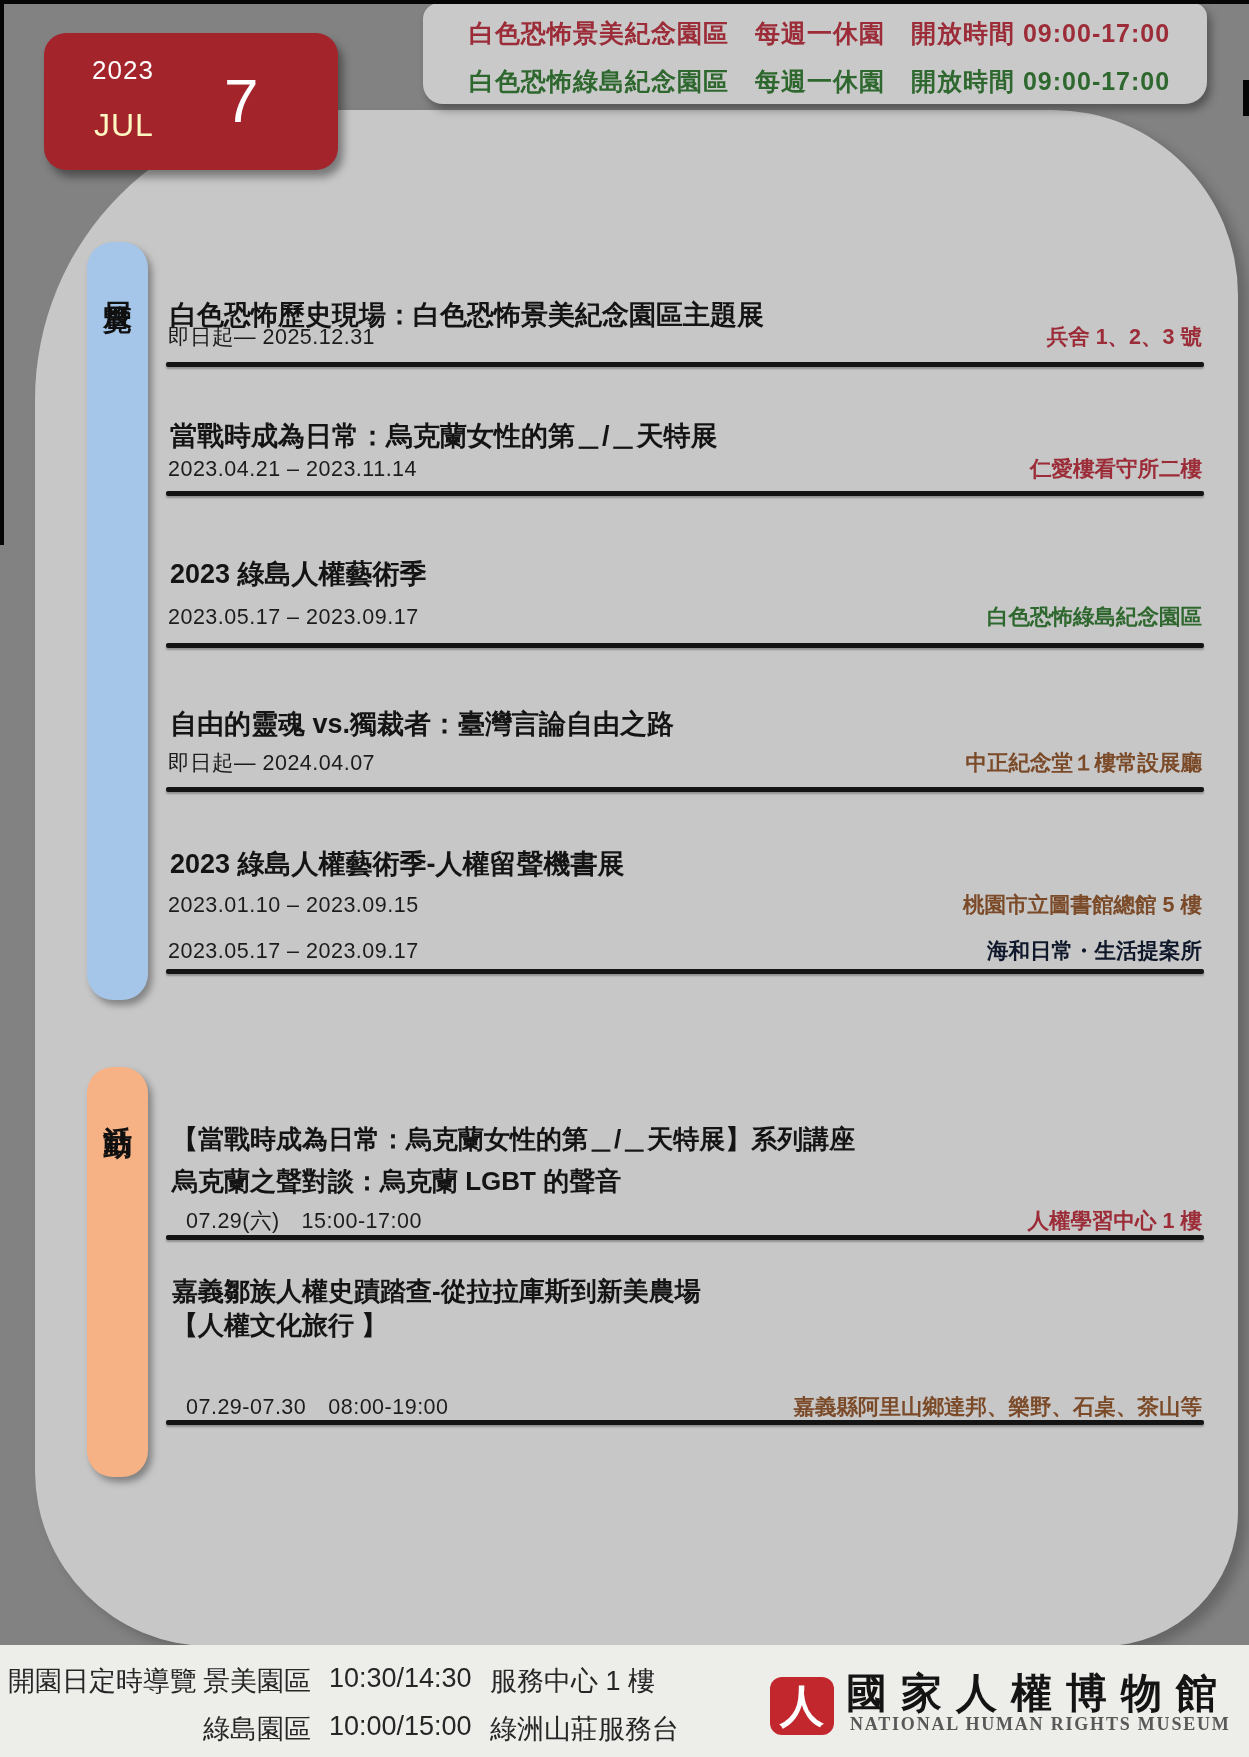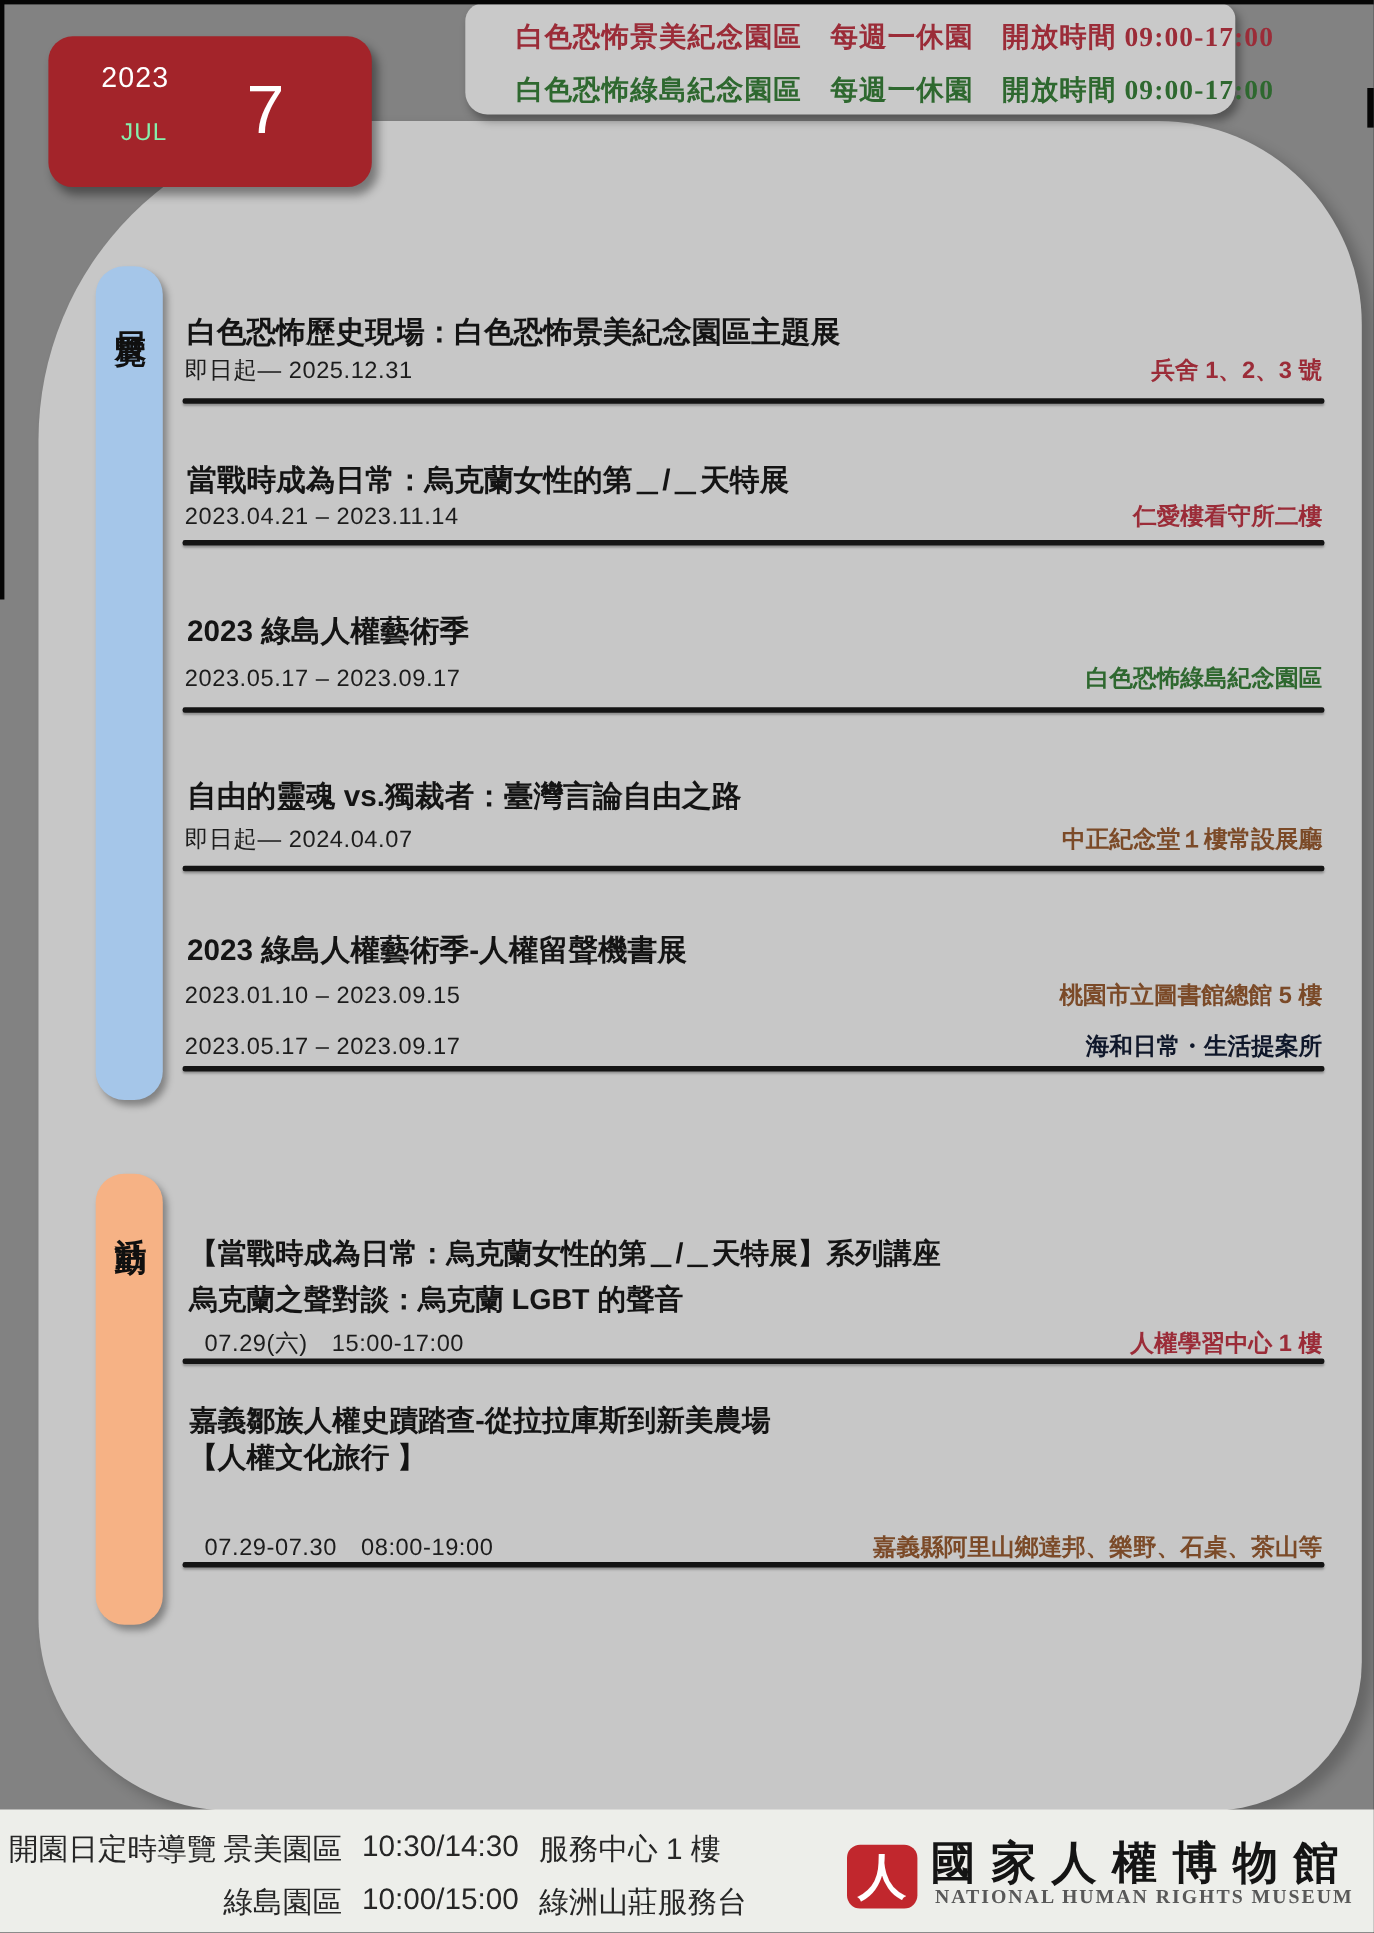--- a/index.html
+++ b/index.html
@@ -12,8 +12,8 @@
   .strip-right{position:absolute;left:1243px;top:80px;width:6px;height:36px;background:#060606;z-index:60;}
 
   
-  .top-box{position:absolute;left:423px;top:3px;width:700px;height:101px;background:#c9c9c9;
-           border-radius:16px 14px 22px 20px;box-shadow:4px 6px 8px rgba(0,0,0,.35);z-index:5;font-family:Liberation Serif, serif;}
+  .top-box{position:absolute;left:423px;top:3px;width:784px;height:101px;background:#c9c9c9;
+           border-radius:16px 14px 22px 20px;box-shadow:4px 6px 8px rgba(0,0,0,.35);z-index:5;}
   .notice-line{position:absolute;left:46px;white-space:nowrap;font-size:25px;font-weight:600;letter-spacing:1px;}
   .notice-1{top:14px;}
   .notice-2{top:62px;}

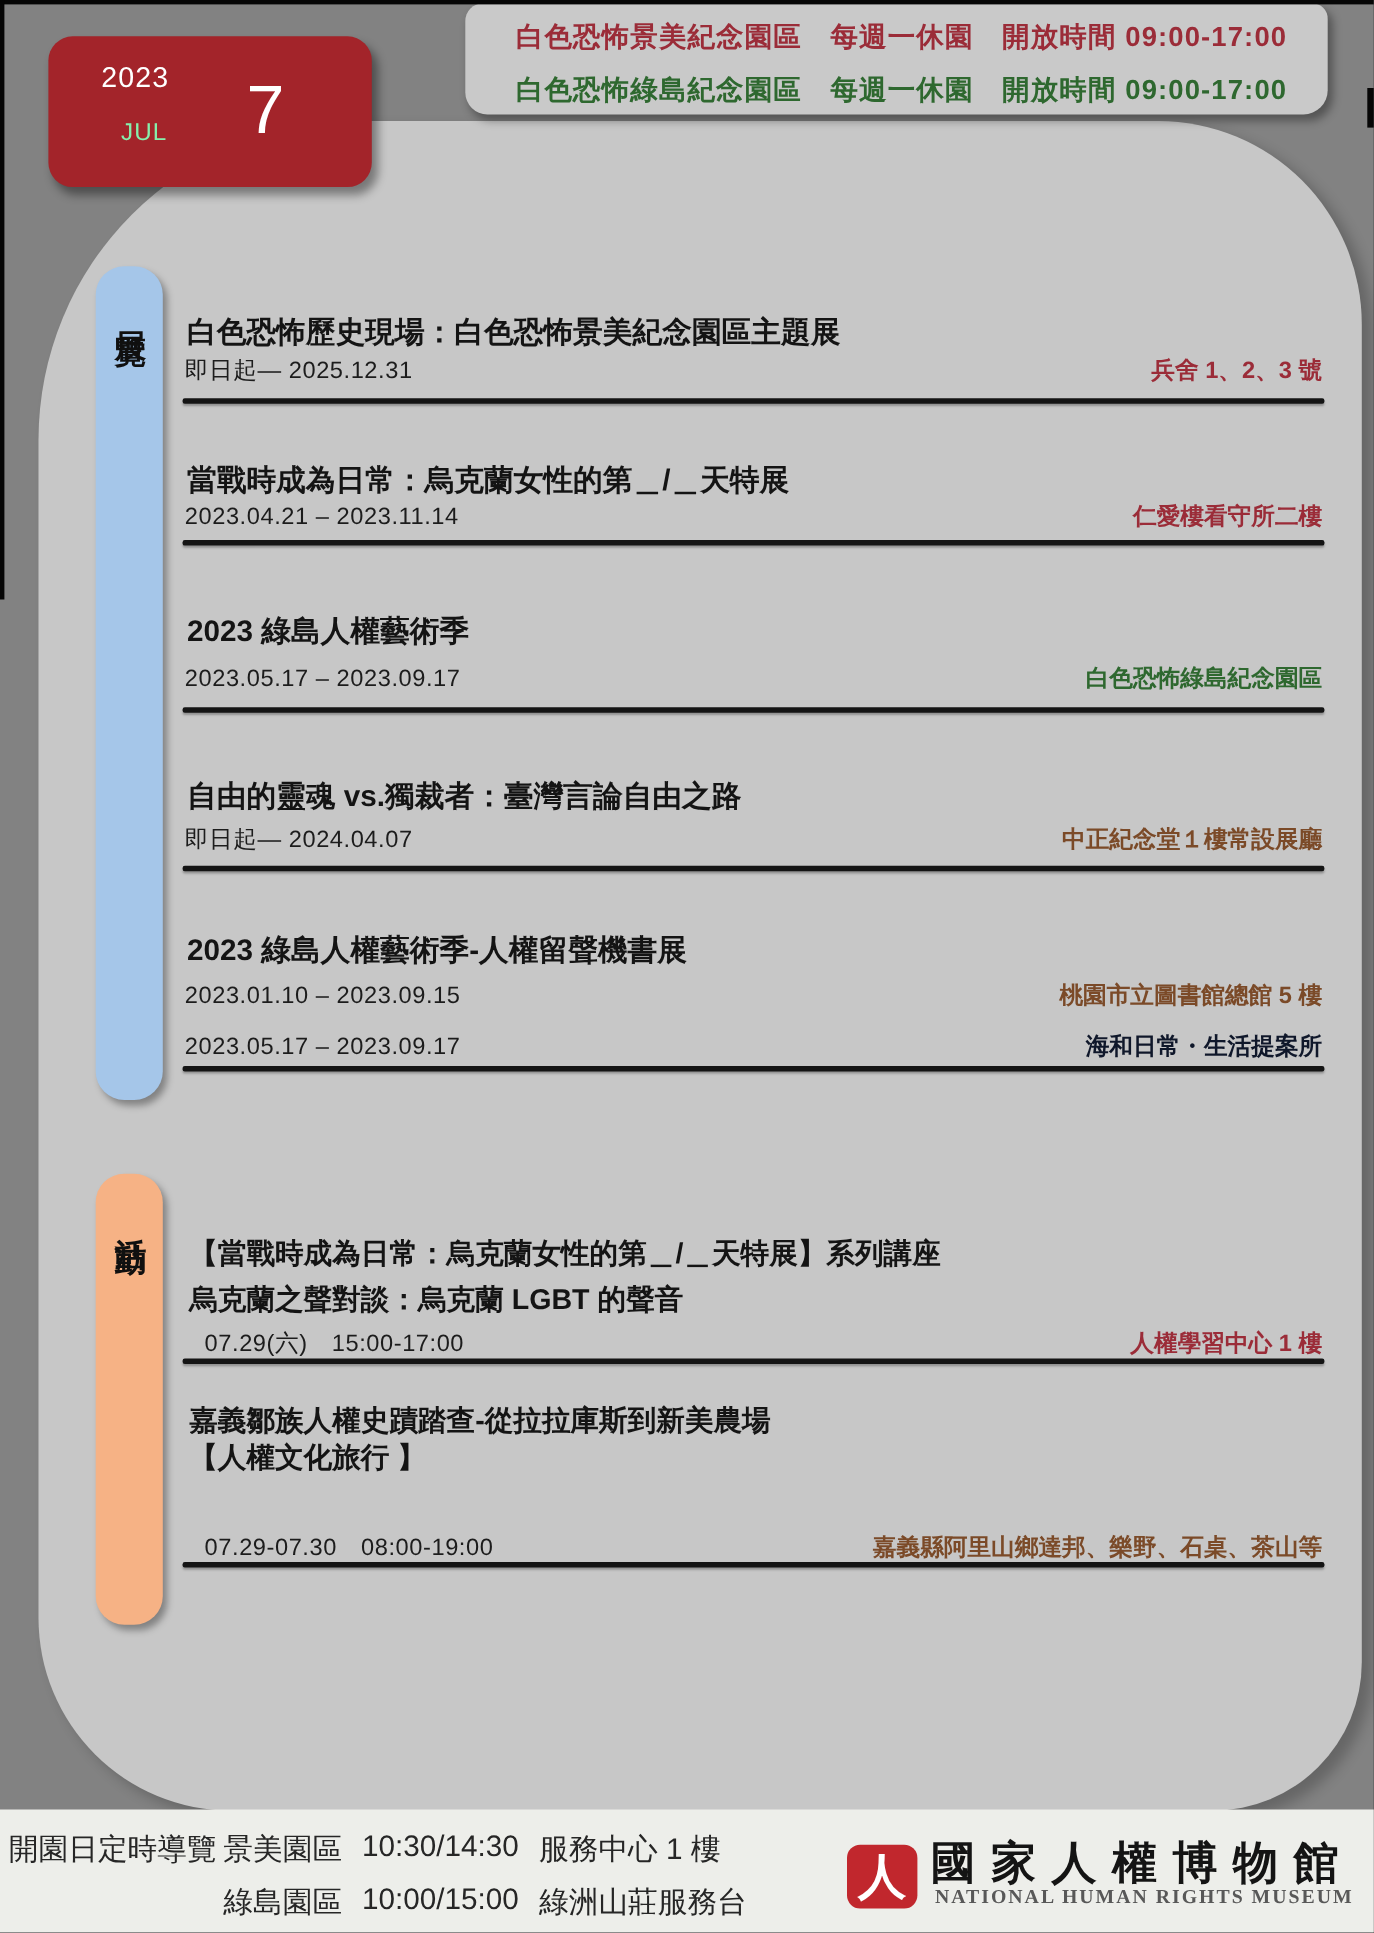--- a/index.html
+++ b/index.html
@@ -22,7 +22,7 @@
   .badge{position:absolute;left:44px;top:33px;width:294px;height:137px;background:#a3242a;
          border-radius:22px;box-shadow:5px 7px 9px rgba(0,0,0,.4);z-index:10;}
   .badge-year{position:absolute;left:48px;top:22px;font-size:26px;color:#fff;letter-spacing:1px;}
-  .badge-month{position:absolute;left:66px;top:74px;font-size:22px;color:#86efac;letter-spacing:1px;}
+  .badge-month{position:absolute;left:50px;top:74px;font-size:32px;color:#fef9c3;letter-spacing:1px;}
   .badge-day{position:absolute;left:180px;top:32px;font-size:62px;font-weight:400;color:#fff;}
 
   

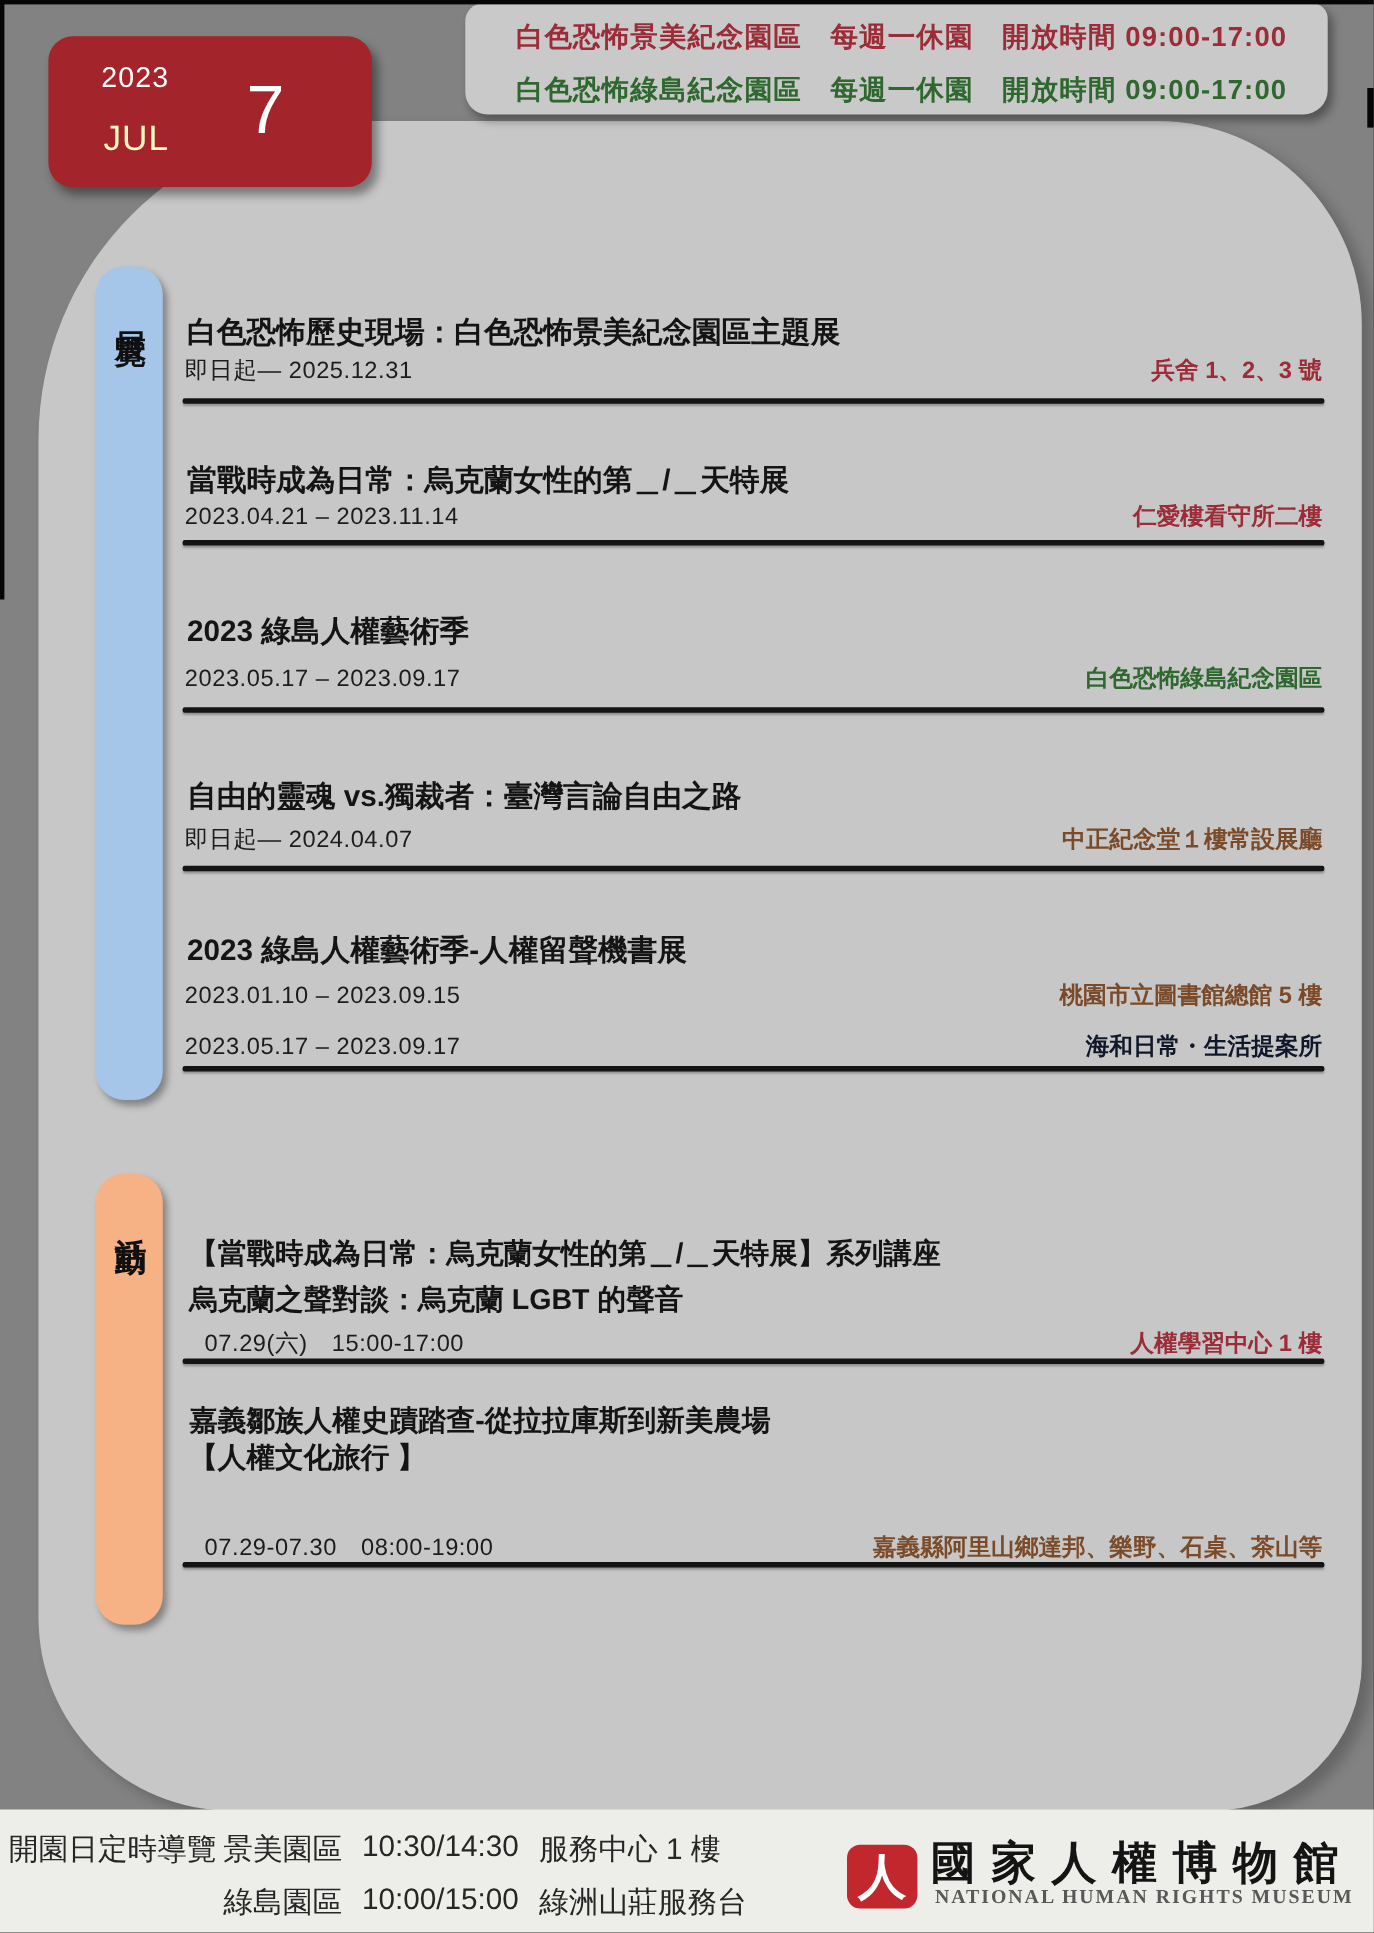--- a/index.html
+++ b/index.html
@@ -92,7 +92,7 @@
     <div class="pill-label">活動</div>
   </div>
 
-  <div class="ex-title" style="top:284px">白色恐怖歷史現場：白色恐怖景美紀念園區主題展</div>
+  <div class="ex-title" style="top:297px">白色恐怖歷史現場：白色恐怖景美紀念園區主題展</div>
   <div class="meta-row" style="top:322px">
     <span class="meta-date">即日起— 2025.12.31</span>
     <span class="meta-loc" style="color: rgb(155, 44, 56);">兵舍 1、2、3 號</span>

